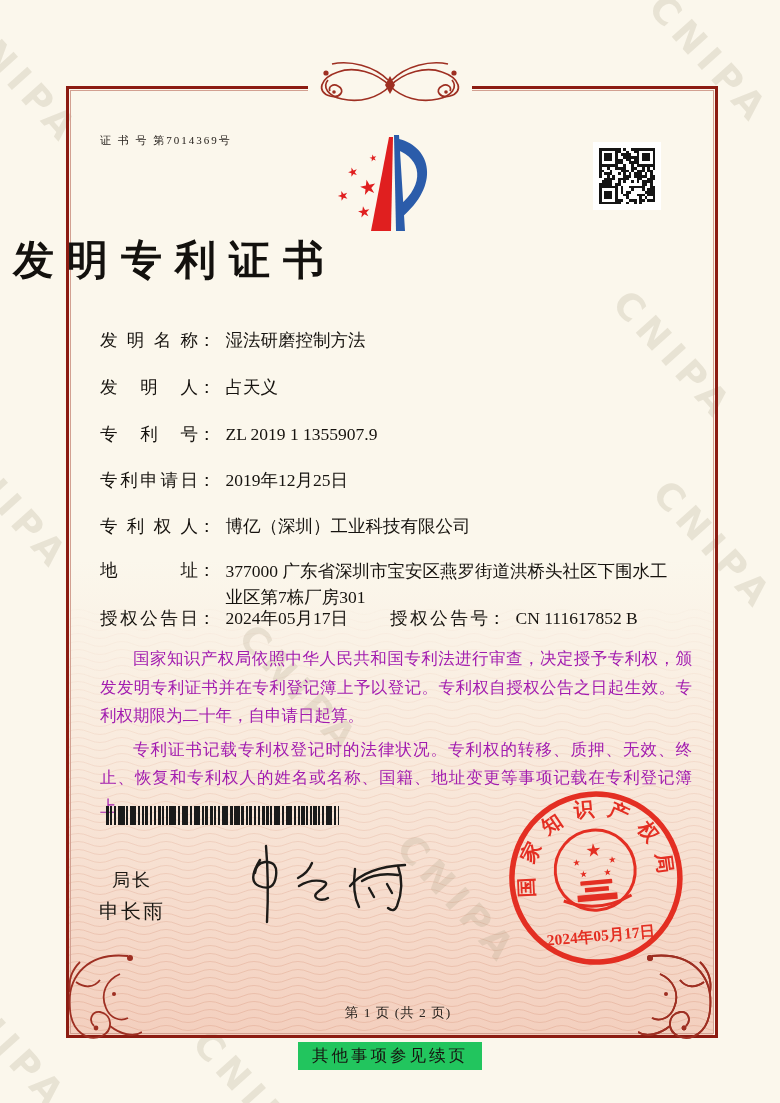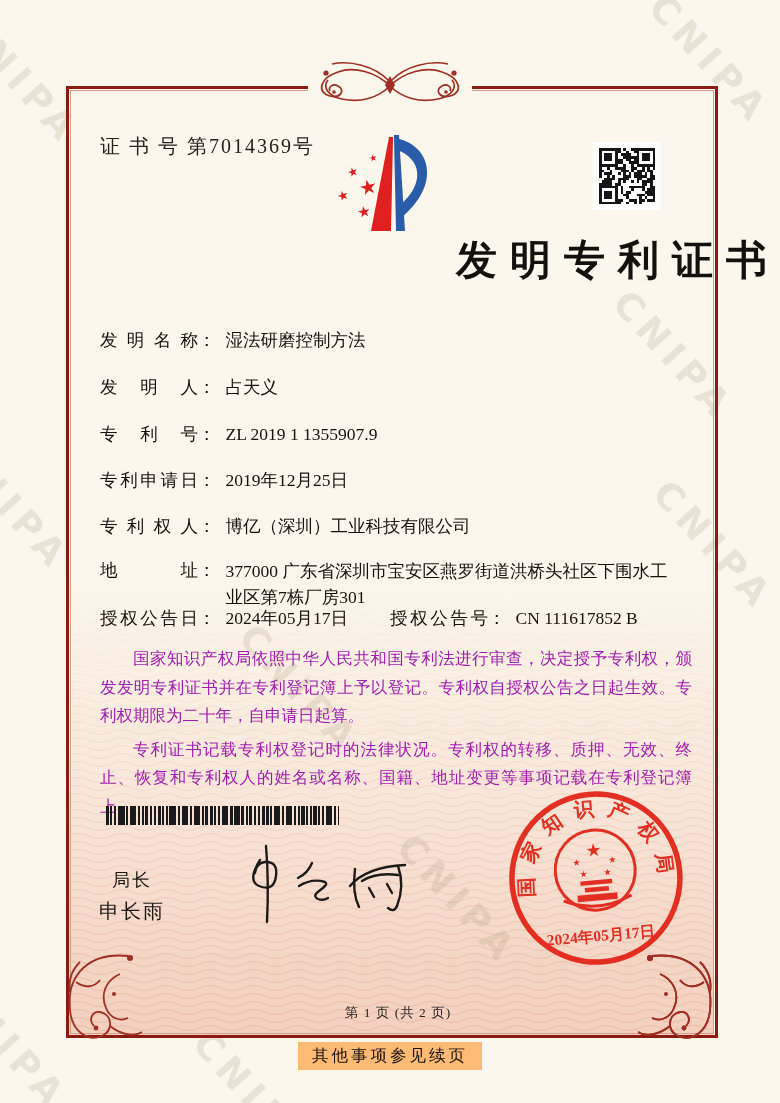--- a/index.html
+++ b/index.html
@@ -23,7 +23,7 @@
 
   .orn{position:absolute;z-index:3;}
 
-  .certno{position:absolute;left:100px;top:133px;font-size:20px;letter-spacing:2px;color:#26211c;z-index:4;}
+  .certno{position:absolute;left:100px;top:133px;font-size:11px;letter-spacing:2px;color:#26211c;z-index:4;}
 
   .logo{position:absolute;left:332px;top:126px;z-index:4;}
 

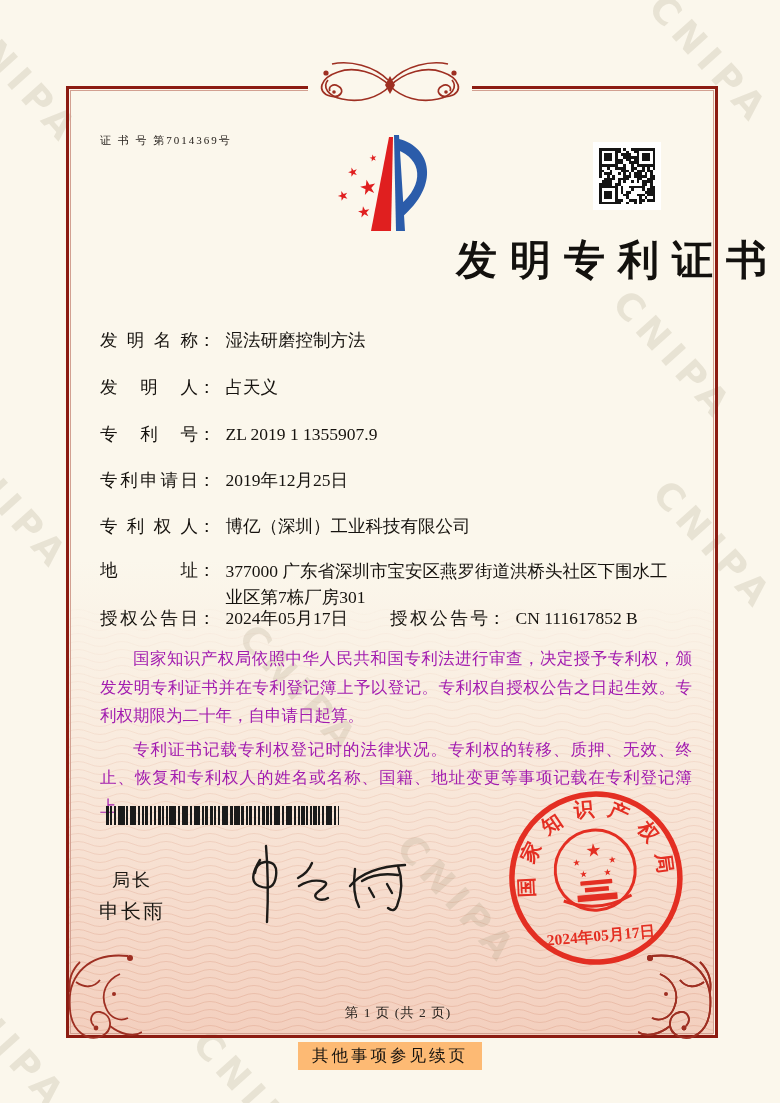--- a/index.html
+++ b/index.html
@@ -31,7 +31,7 @@
   #qr{display:grid;grid-template-columns:repeat(21,2.7px);grid-auto-rows:2.7px;}
   .qm.on{background:#151515;}
 
-  .title{position:absolute;left:0;right:0;top:233px;text-align:right;font-size:41px;font-weight:bold;
+  .title{position:absolute;left:0;right:0;top:233px;text-align:left;font-size:41px;font-weight:bold;
          letter-spacing:13px;padding-left:13px;color:#13110e;z-index:4;}
 
   .frow{position:absolute;z-index:4;font-size:17.5px;color:#16130f;white-space:nowrap;}

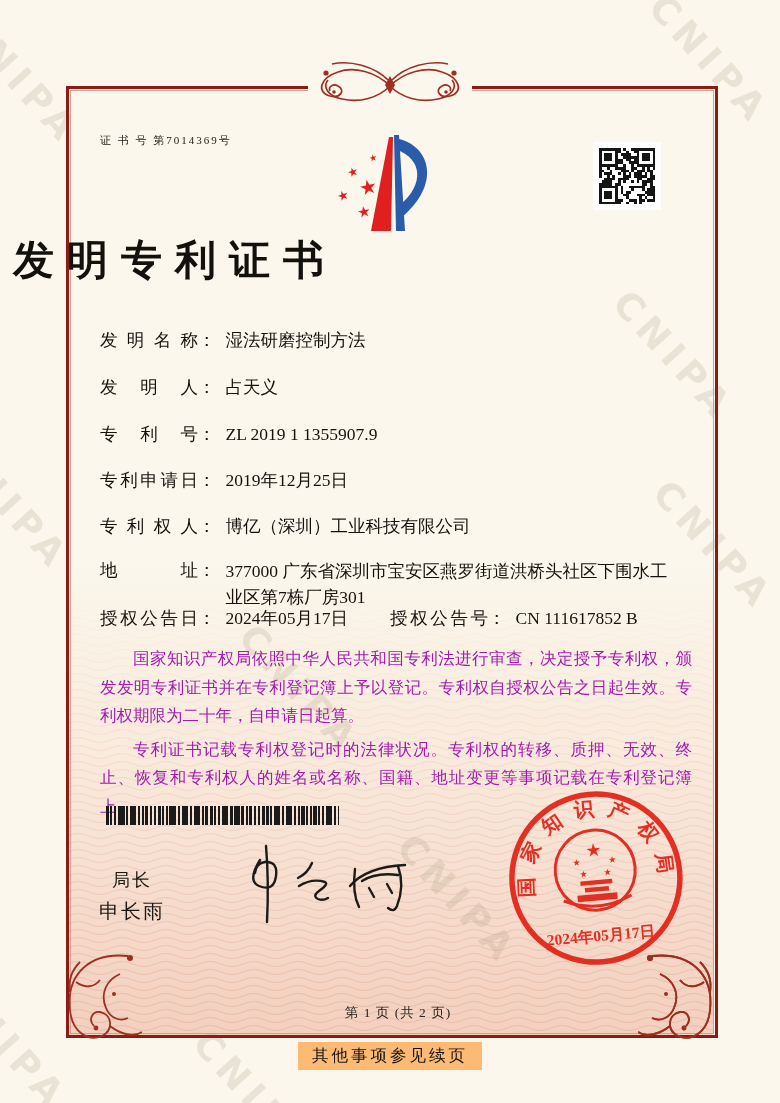--- a/index.html
+++ b/index.html
@@ -62,7 +62,7 @@
   .pageinfo{position:absolute;left:16px;right:0;top:1004px;text-align:center;font-size:13.5px;
             color:#2a2520;z-index:4;letter-spacing:1px;}
   .note{position:absolute;left:0;right:0;top:1042px;text-align:center;z-index:4;}
-  .note span{display:inline-block;background:#fdba74;padding:3px 14px;font-size:16.5px;
+  .note span{display:inline-block;background:#22c55e;padding:3px 14px;font-size:16.5px;
              color:#16130f;letter-spacing:3px;}
 </style>
 </head>

